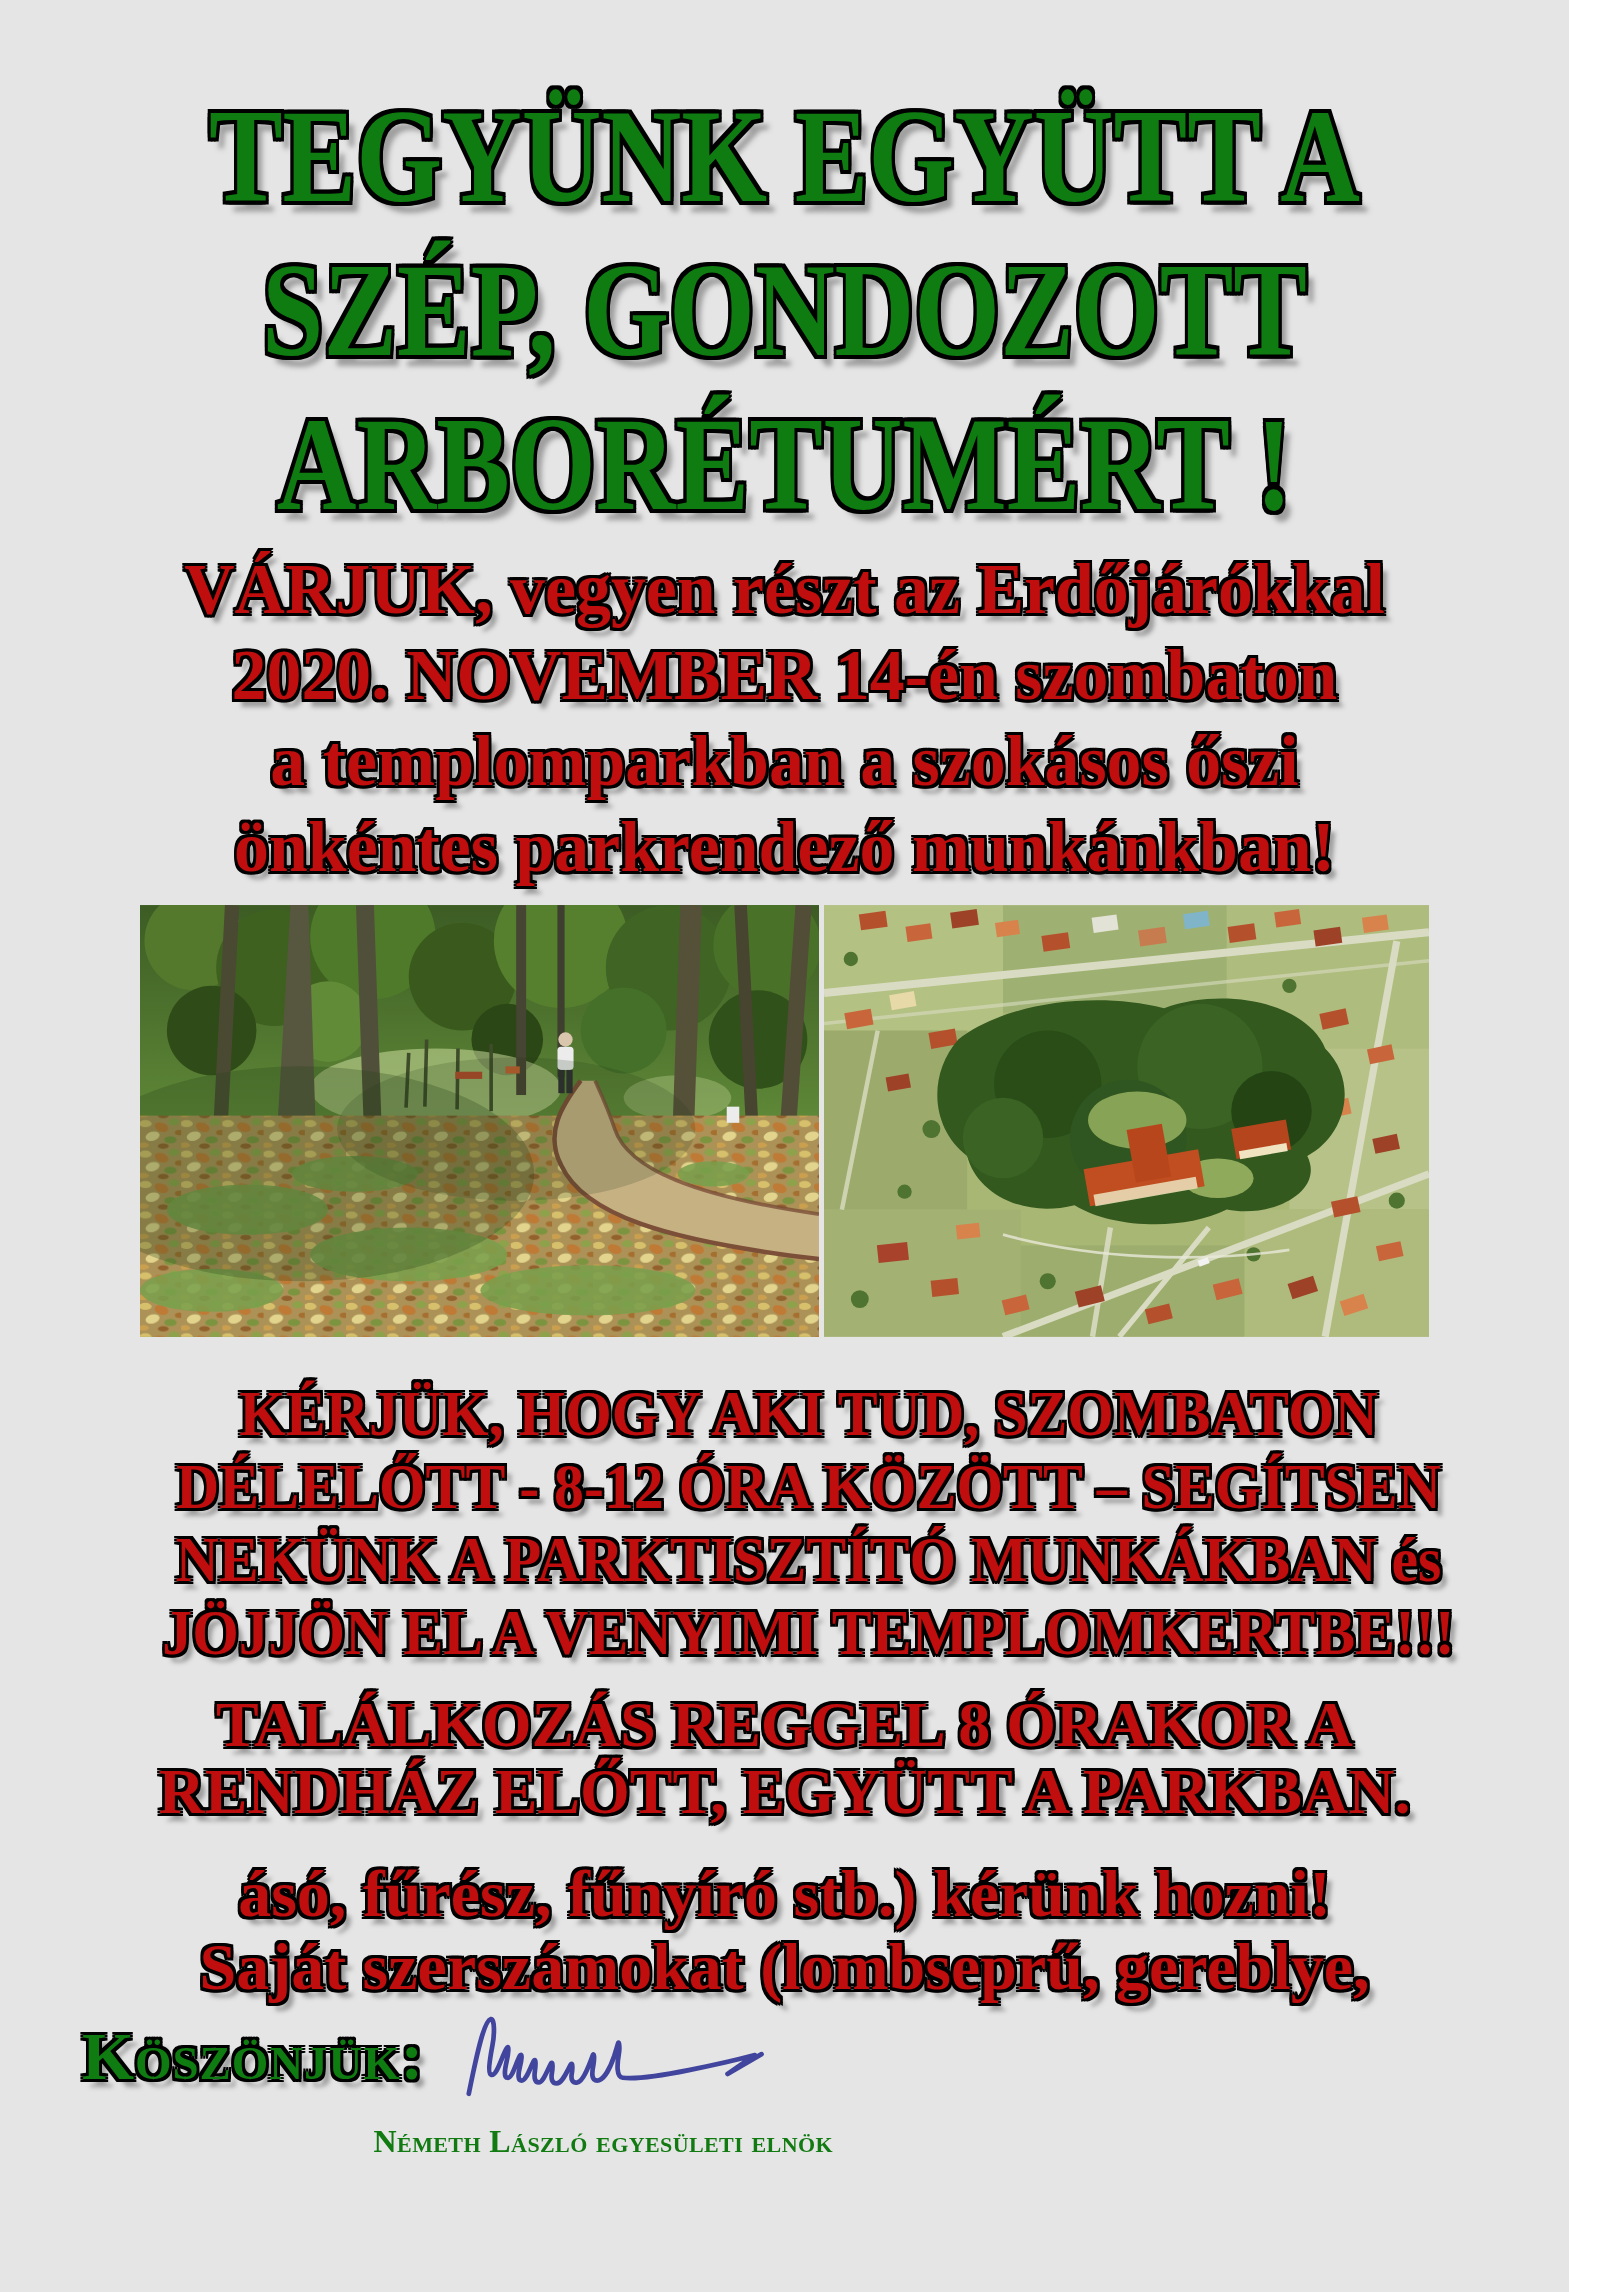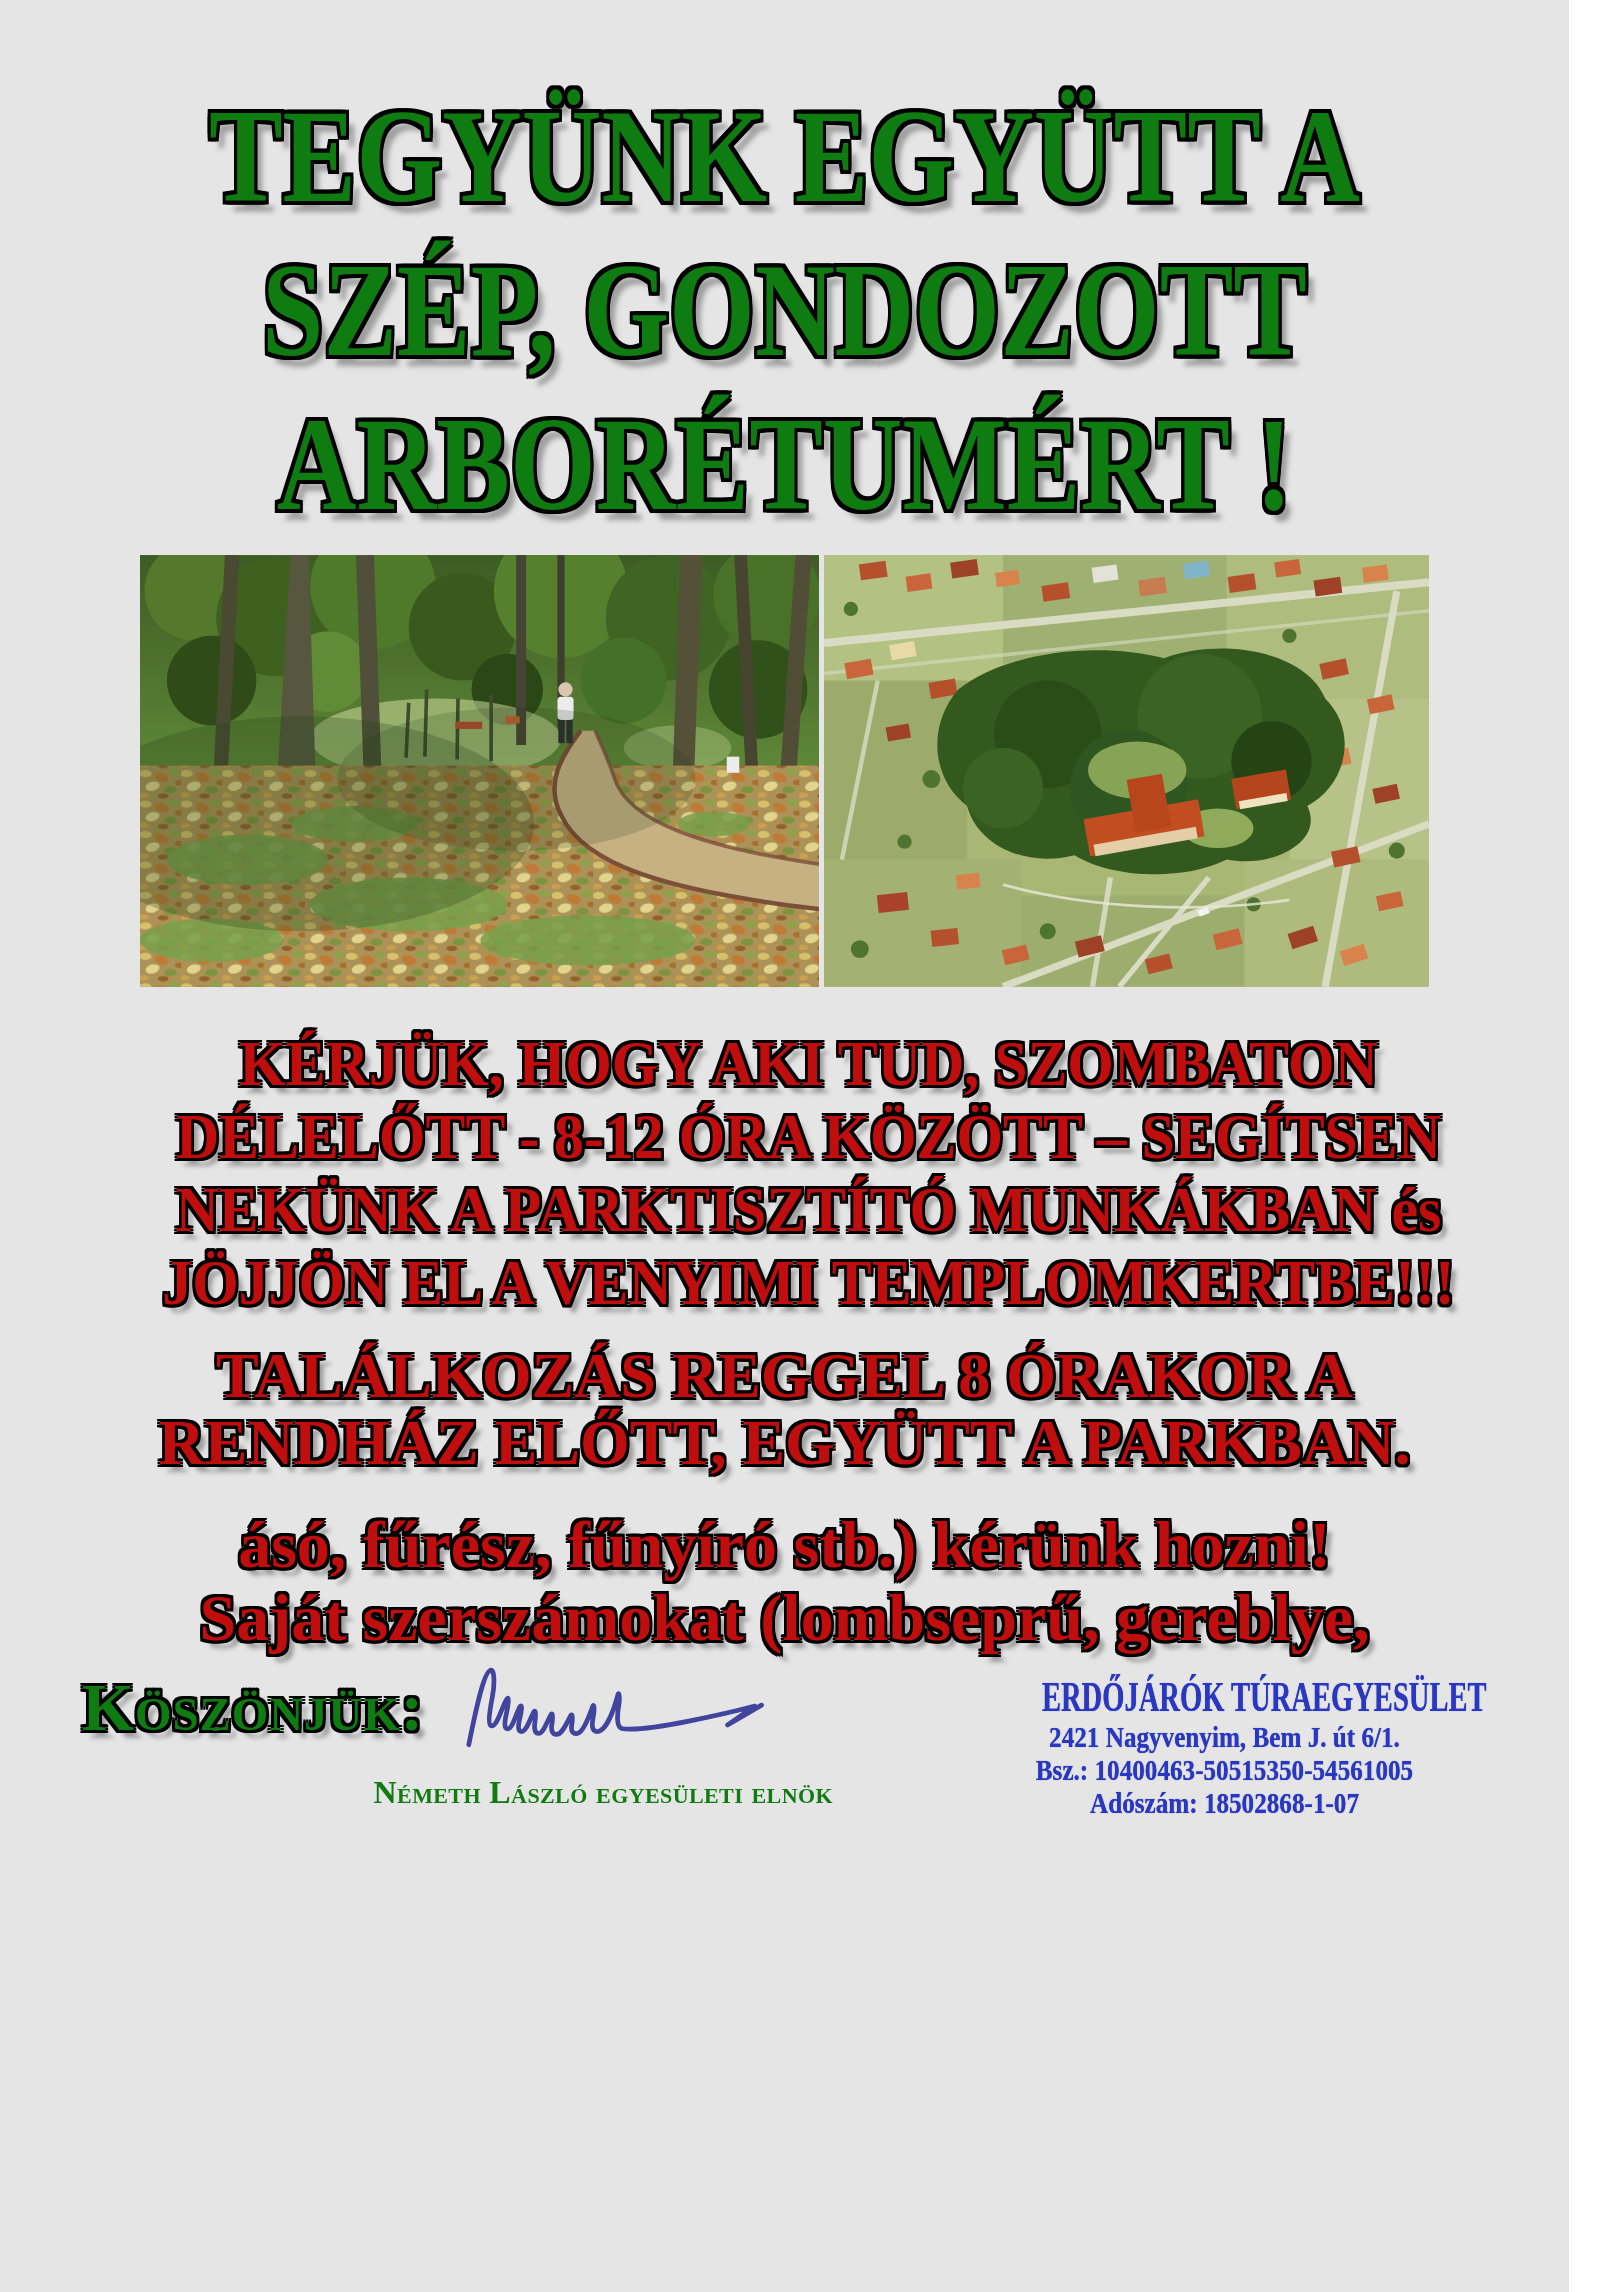--- a/index.html
+++ b/index.html
@@ -88,6 +88,12 @@
     <div class="title-line outl-lg">ARBORÉTUMÉRT !</div>
   </header>
 
+  <section class="intro-block center">
+    <div class="intro-line outl">VÁRJUK, vegyen részt az Erdőjárókkal</div>
+    <div class="intro-line outl">2020. NOVEMBER 14-én szombaton</div>
+    <div class="intro-line outl">a templomparkban a szokásos őszi</div>
+    <div class="intro-line outl">önkéntes parkrendező munkánkban!</div>
+  </section>
 
   <section class="photos">
 

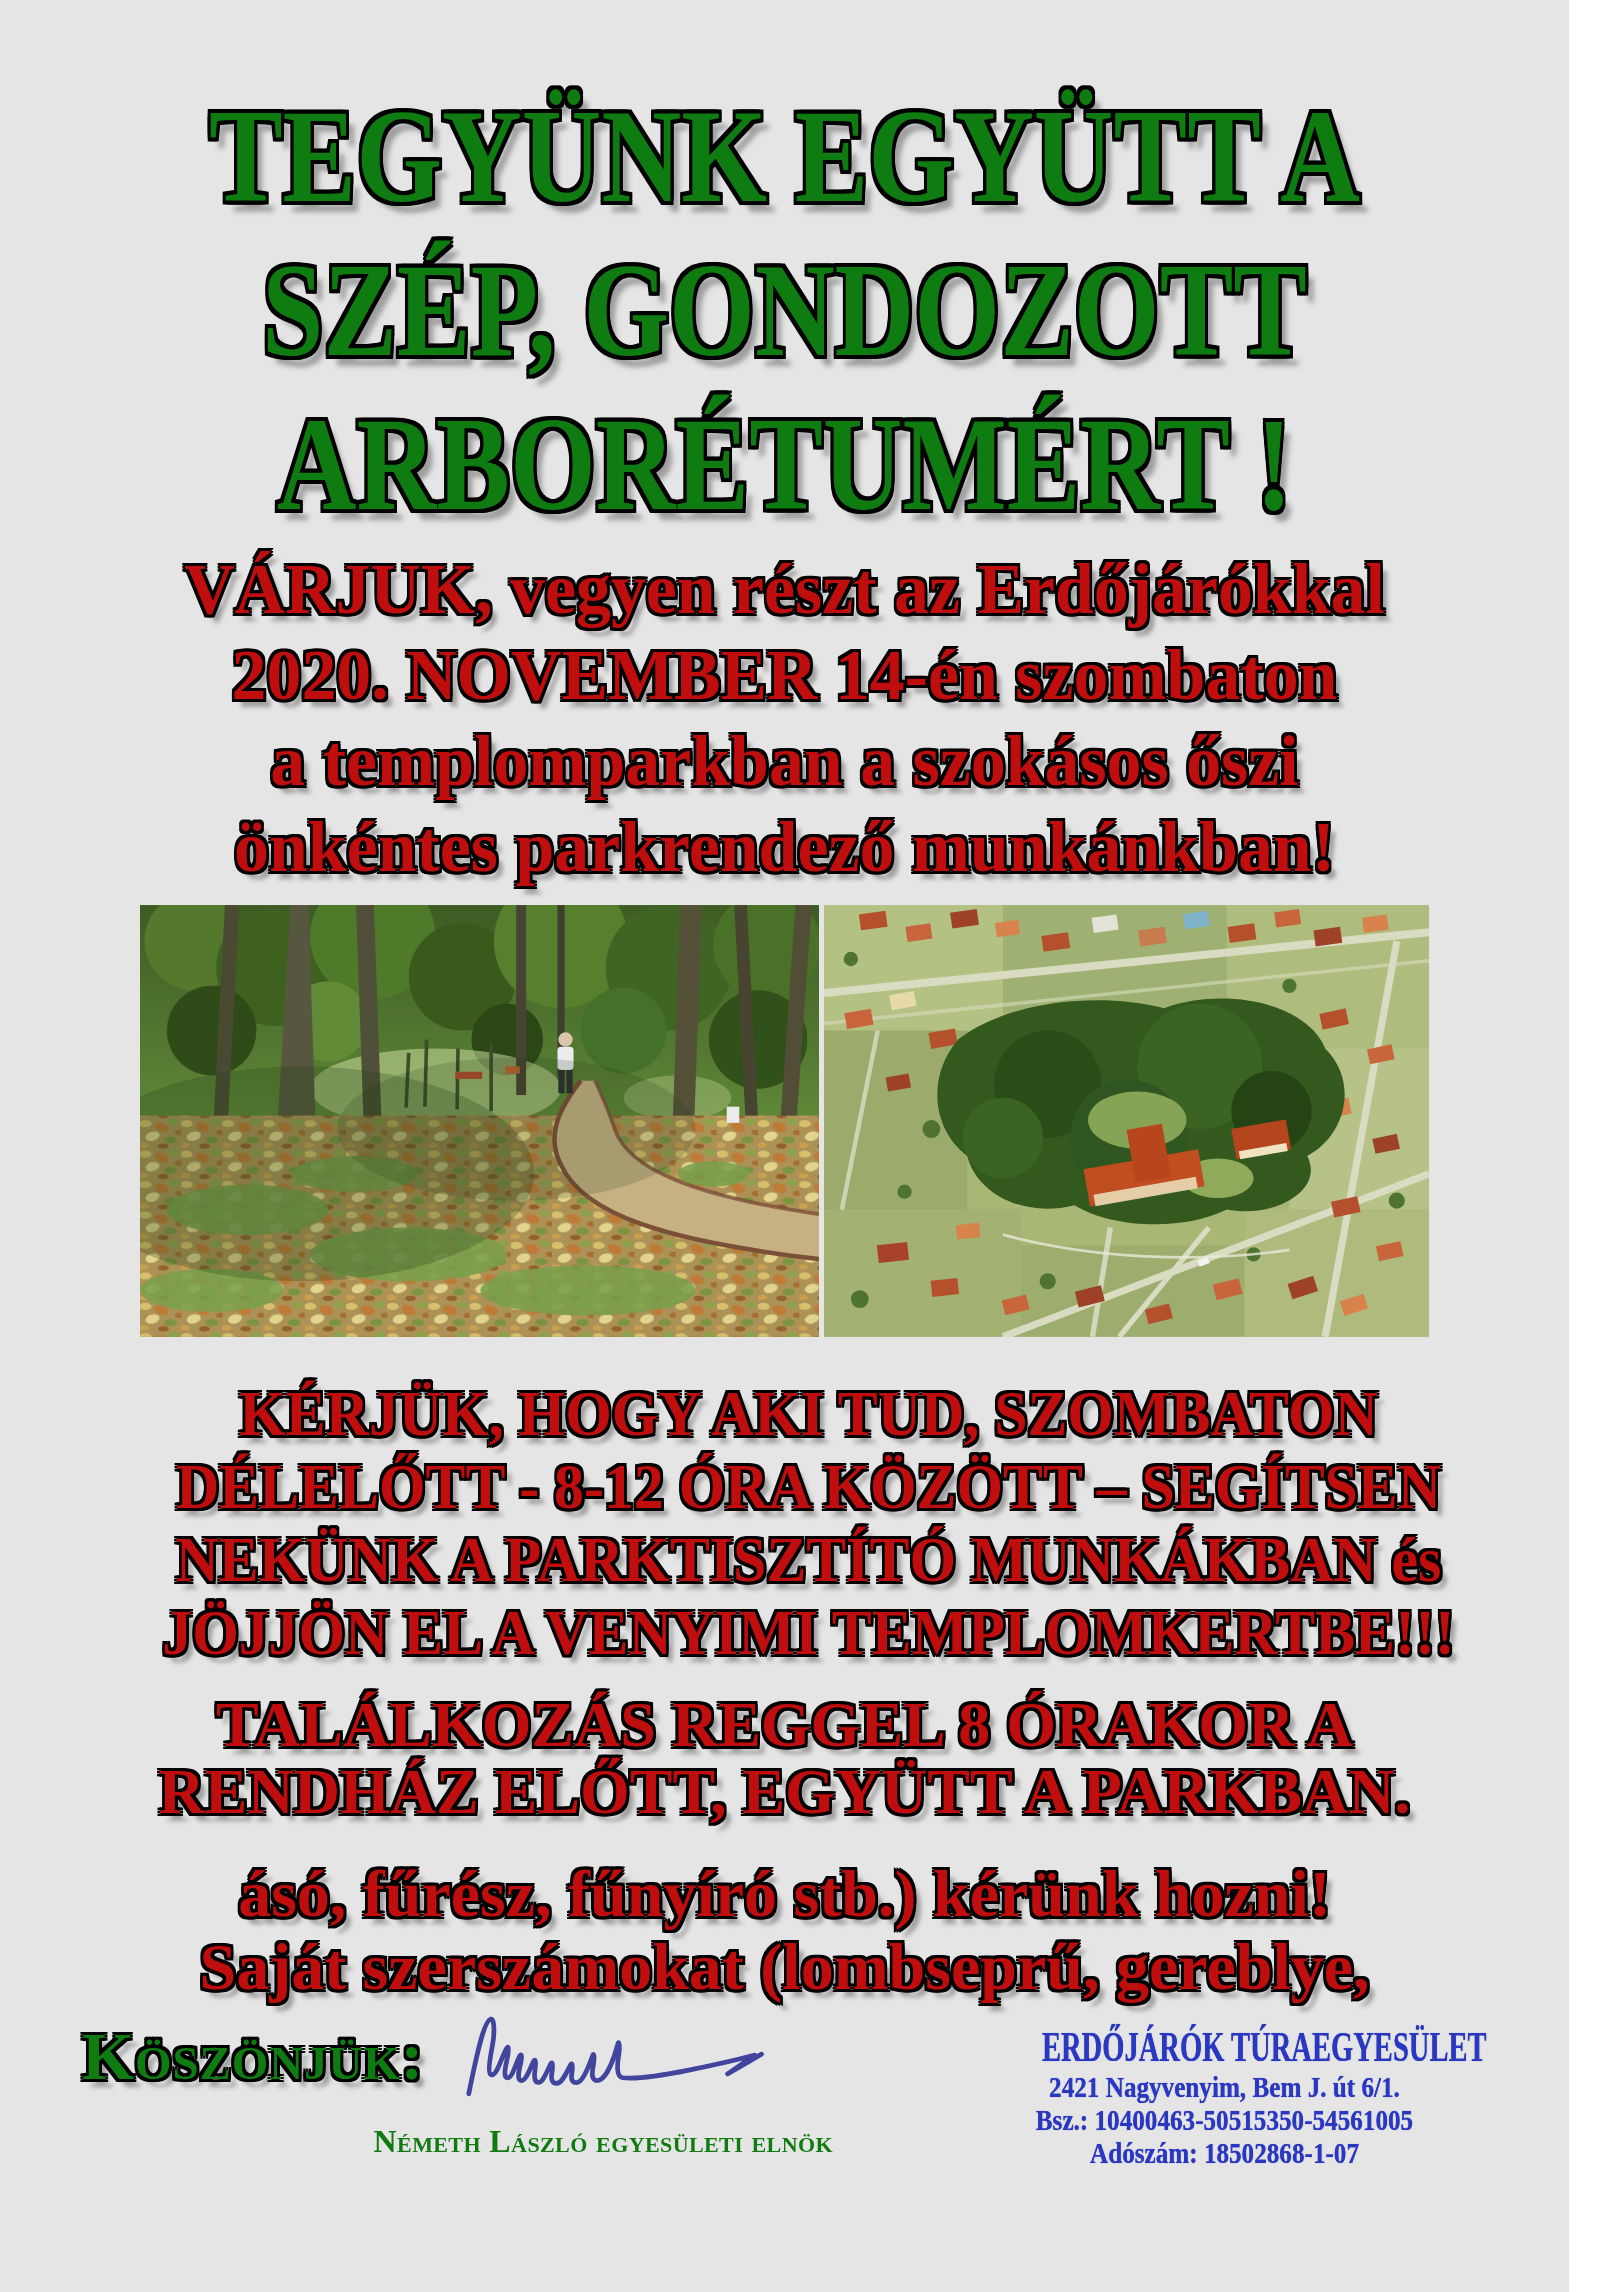--- a/index.html
+++ b/index.html
@@ -293,12 +293,6 @@
 
     <div class="signer">Németh László egyesületi elnök</div>
 
-    <div class="stamp">
-      <div class="stamp-org">ERDŐJÁRÓK TÚRAEGYESÜLET</div>
-      <div class="stamp-line">2421 Nagyvenyim, Bem J. út 6/1.</div>
-      <div class="stamp-line">Bsz.: 10400463-50515350-54561005</div>
-      <div class="stamp-line">Adószám: 18502868-1-07</div>
-    </div>
   </footer>
 
 </div>

